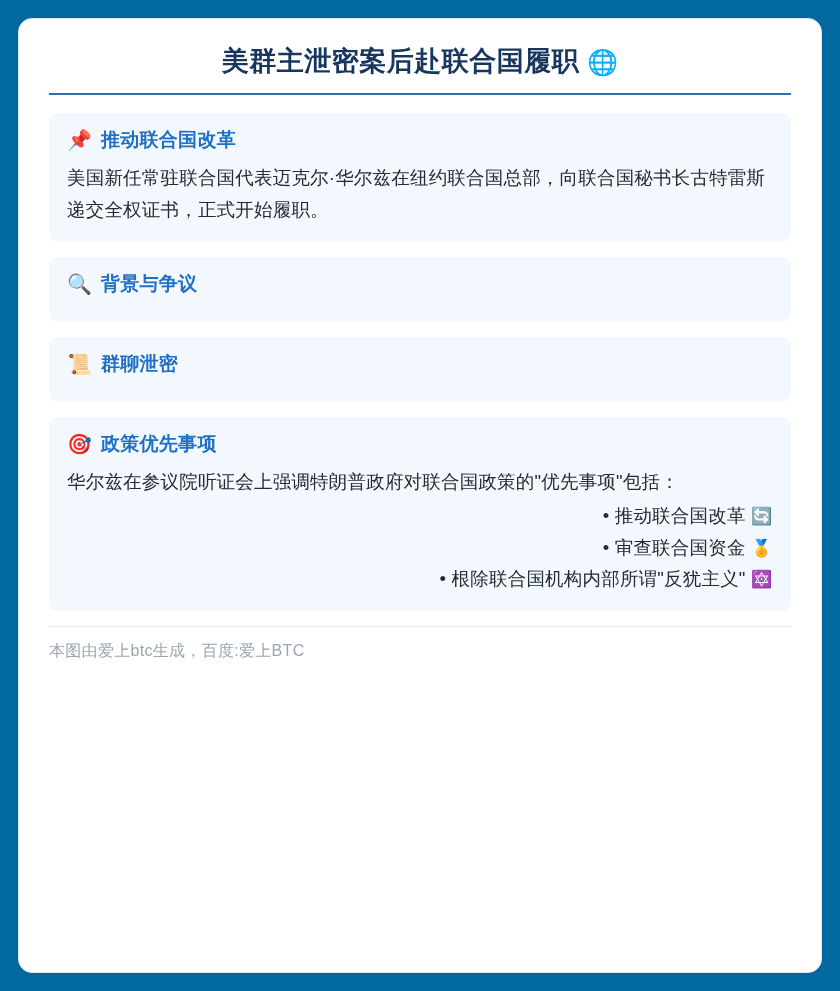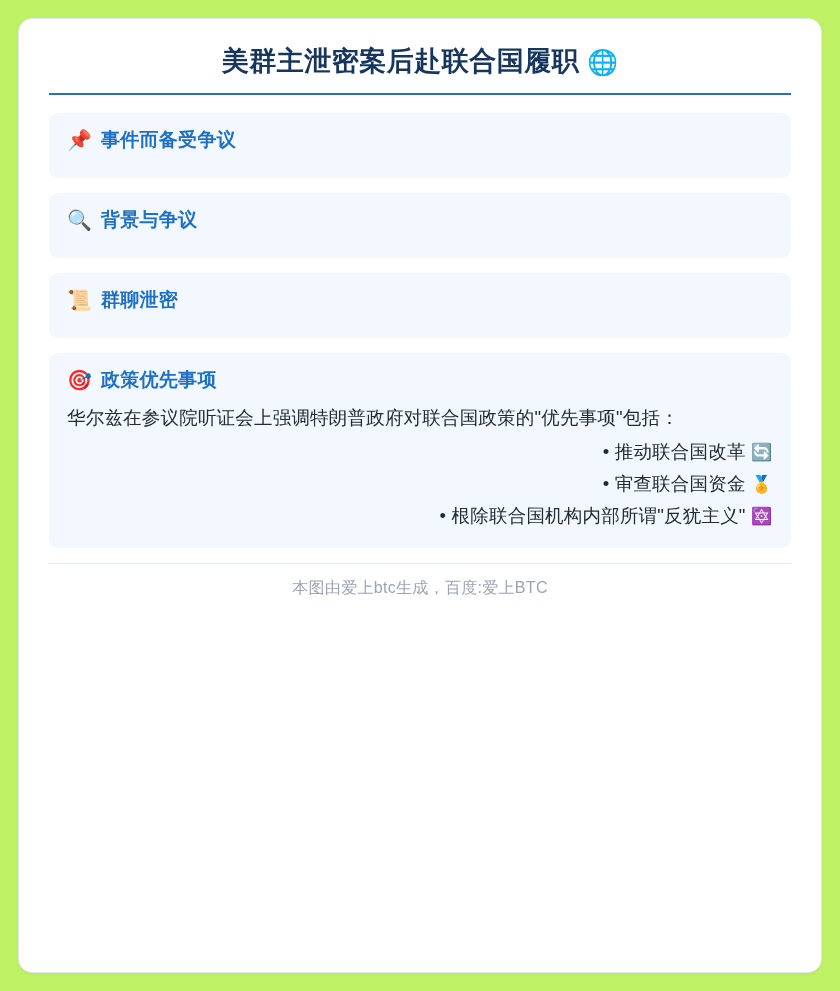--- a/index.html
+++ b/index.html
@@ -18,7 +18,7 @@
     width: 840px;
     height: 991px;
     padding: 18px 18px;
-    background: #bef264;
+    background: #0369a1;
   }
   .card {
     box-sizing: border-box;

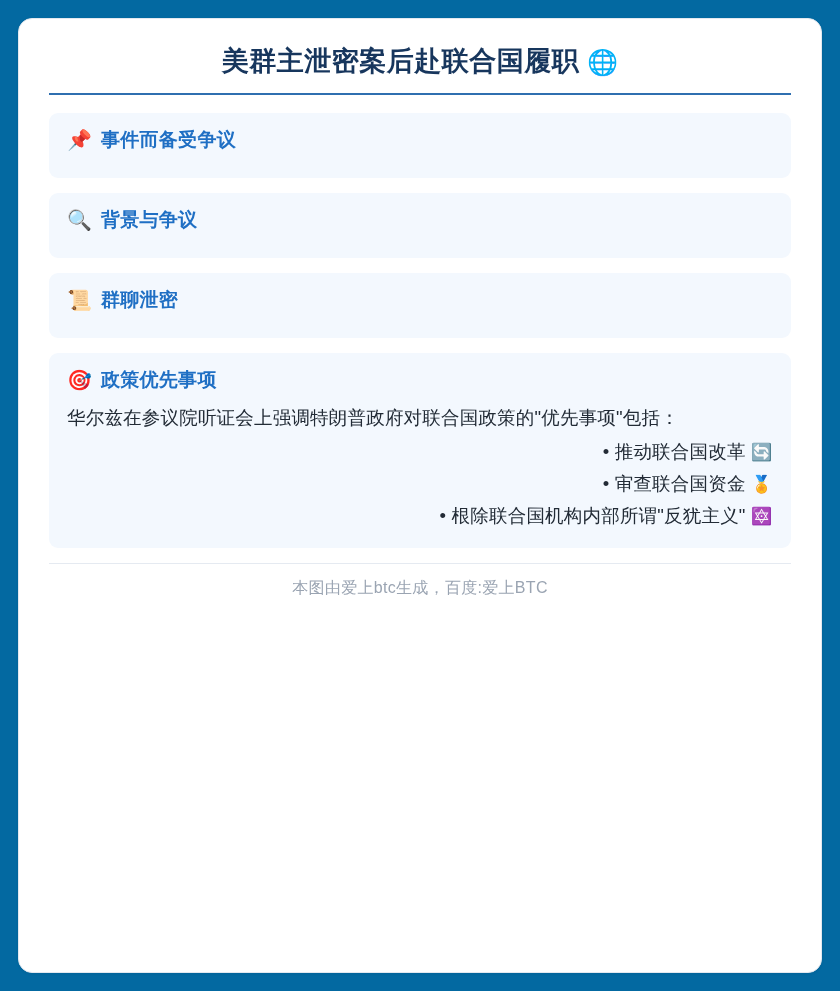--- a/index.html
+++ b/index.html
@@ -123,7 +123,7 @@
       <div class="section">
         <div class="sec-head">
           <span class="sec-emoji">📌</span>
-          <span class="sec-title">事件而备受争议</span>
+          <span class="sec-title">推动联合国改革</span>
         </div>
       </div>
 

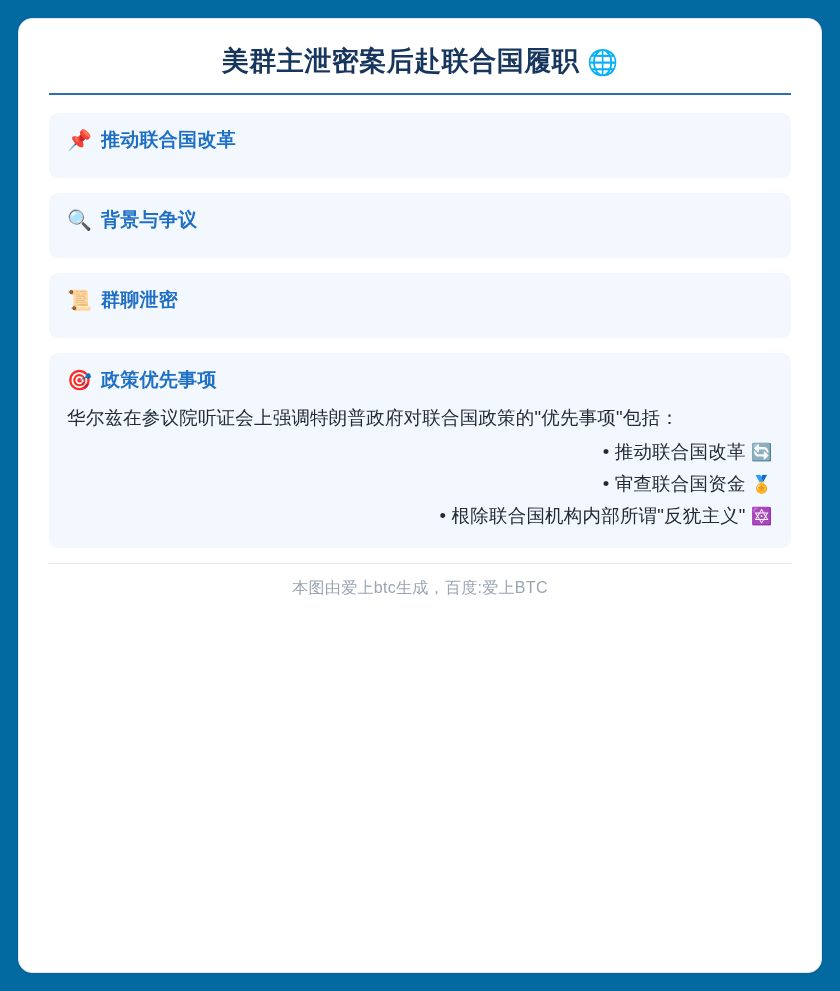--- a/index.html
+++ b/index.html
@@ -125,6 +125,7 @@
           <span class="sec-emoji">📌</span>
           <span class="sec-title">推动联合国改革</span>
         </div>
+        <div class="sec-body">美国新任常驻联合国代表迈克尔·华尔兹在纽约联合国总部，向联合国秘书长古特雷斯递交全权证书，正式开始履职。</div>
       </div>
 
       <div class="section">

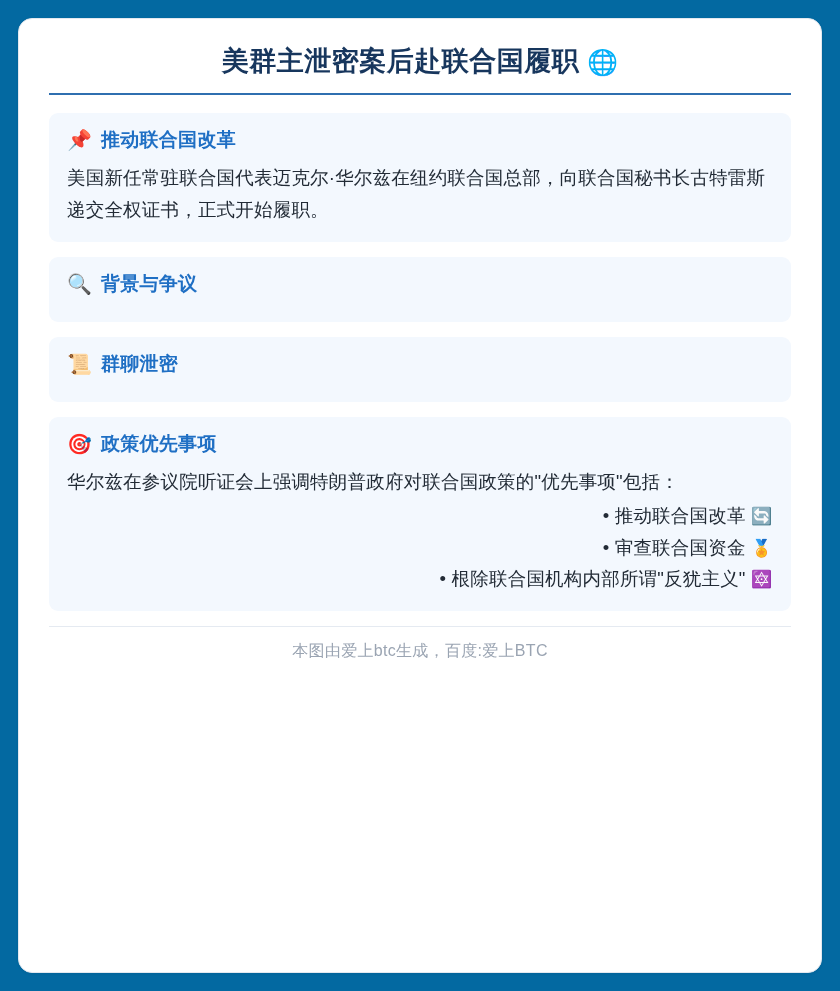--- a/index.html
+++ b/index.html
@@ -97,7 +97,7 @@
     font-size: 17px;
   }
   .footer {
-    text-align: center;
+    text-align: left;
     padding-top: 14px;
     border-top: 1px solid #e5eaf1;
     margin-top: 6px;

